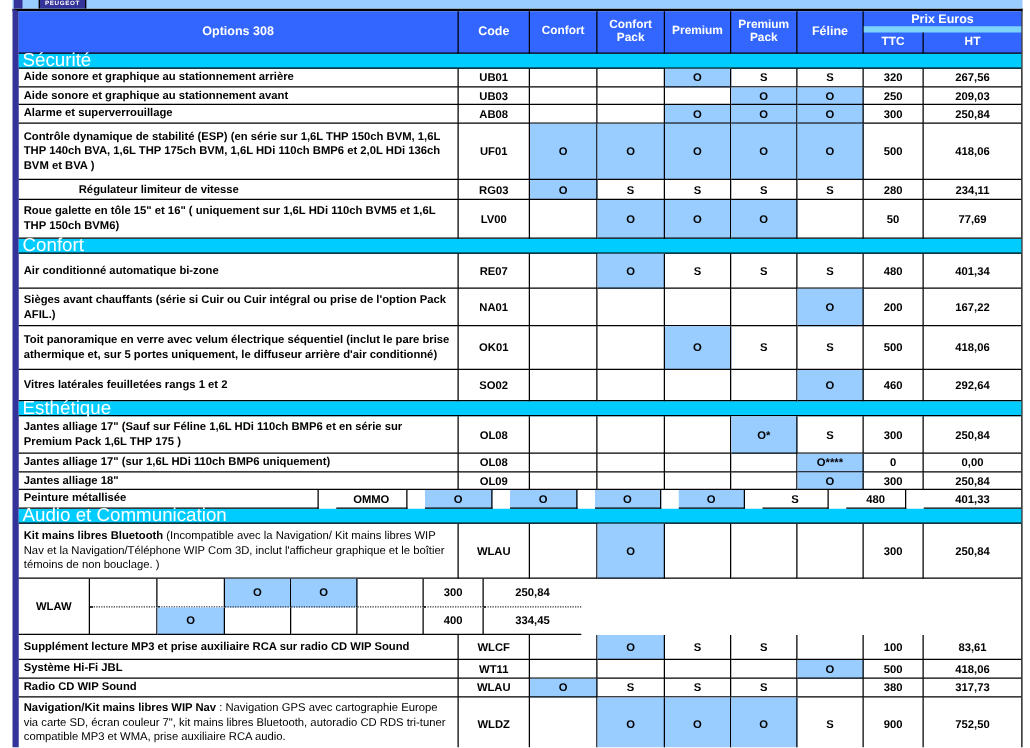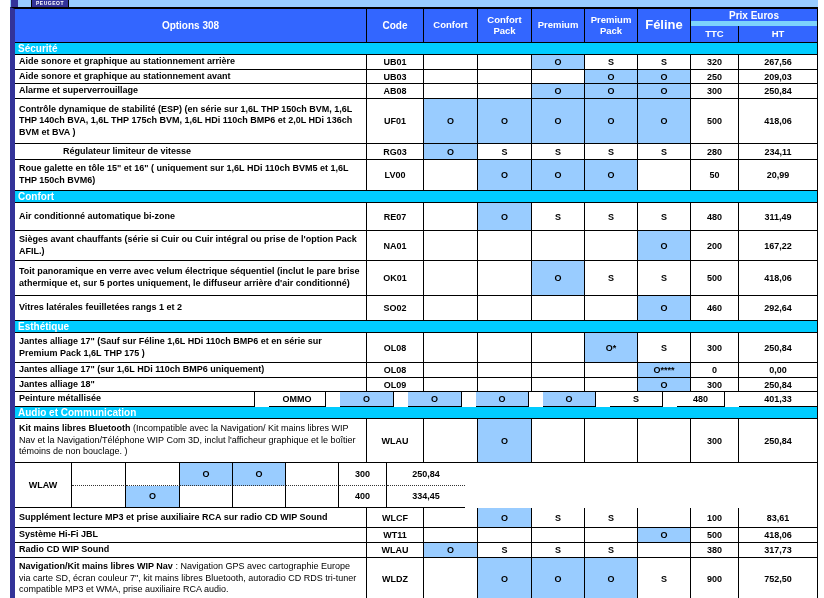--- a/index.html
+++ b/index.html
@@ -99,7 +99,7 @@
       <div class="hcell w-t1" style="font-size:9.5px;">Confort Pack</div>
       <div class="hcell w-t2" style="font-size:9.5px;">Premium</div>
       <div class="hcell w-t3" style="font-size:9.5px;">Premium Pack</div>
-      <div class="hcell w-t4" style="font-size:13px;">Féline</div>
+      <div class="hcell w-t4" style="font-size:10px;">Féline</div>
       <div class="prix-group">
         <div class="prix-top">Prix Euros</div>
         <div class="prix-bottom">

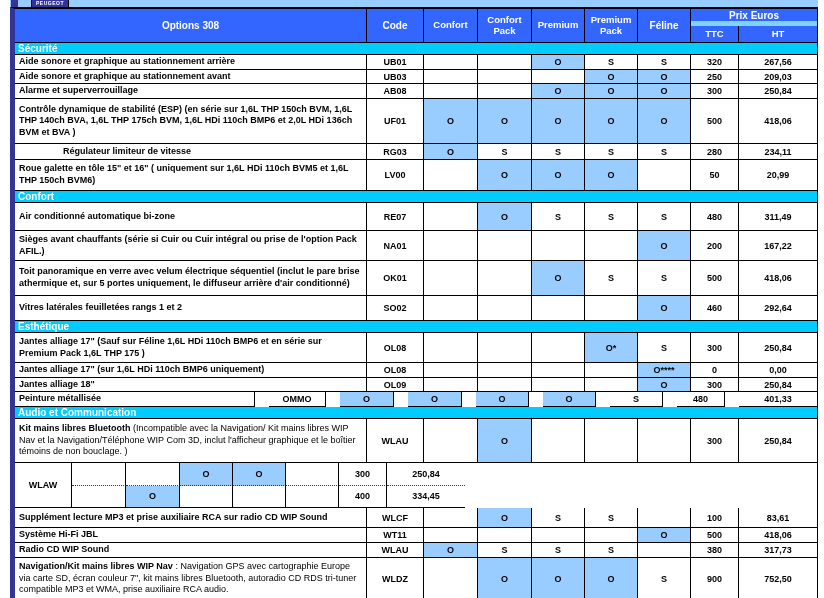--- a/index.html
+++ b/index.html
@@ -72,7 +72,7 @@
   
   .section-bar {
     background: var(--section-cyan, #00CCFF);
-    color: #fff; font-weight: bold; font-size: 10px;
+    color: #fff; font-weight: normal; font-size: 15px;
     height: 12px; line-height: 12px;
     padding-left: 3px;
     border-bottom: 1px solid #000;

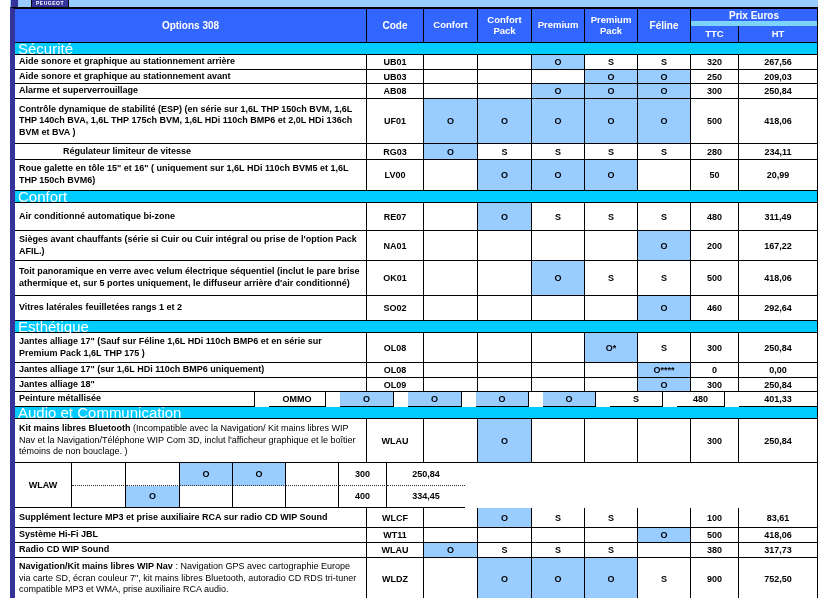--- a/index.html
+++ b/index.html
@@ -186,7 +186,7 @@
           <div class="cell w-t3 hl">O</div>
           <div class="cell w-t4"></div>
           <div class="cell w-ttc">50</div>
-          <div class="cell w-ht">20,99</div>
+          <div class="cell w-ht">77,69</div>
         </div>
         <div class="section-bar">Confort</div>
         <div class="row" style="min-height: 28px;">

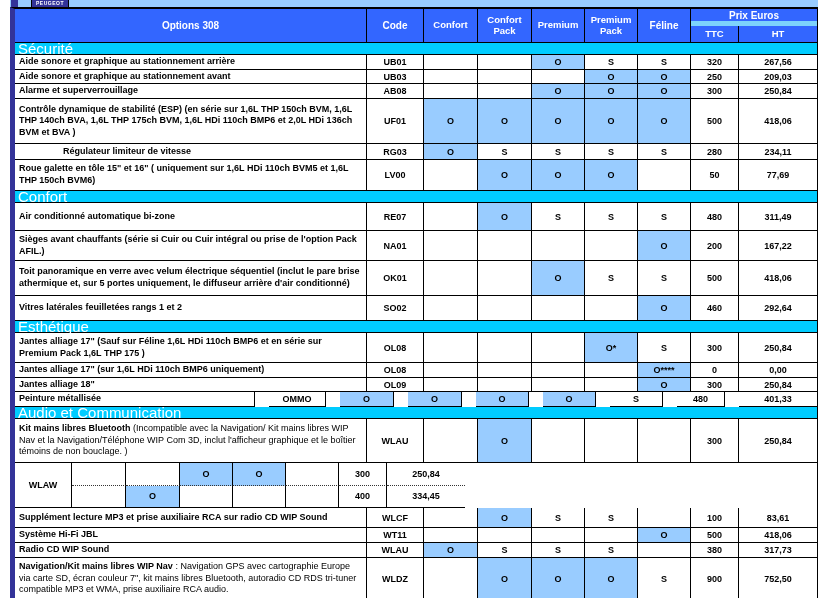--- a/index.html
+++ b/index.html
@@ -200,7 +200,7 @@
           <div class="cell w-t3">S</div>
           <div class="cell w-t4">S</div>
           <div class="cell w-ttc">480</div>
-          <div class="cell w-ht">311,49</div>
+          <div class="cell w-ht">401,34</div>
         </div>
         <div class="row" style="min-height: 30px;">
           <div class="cell label-cell">

